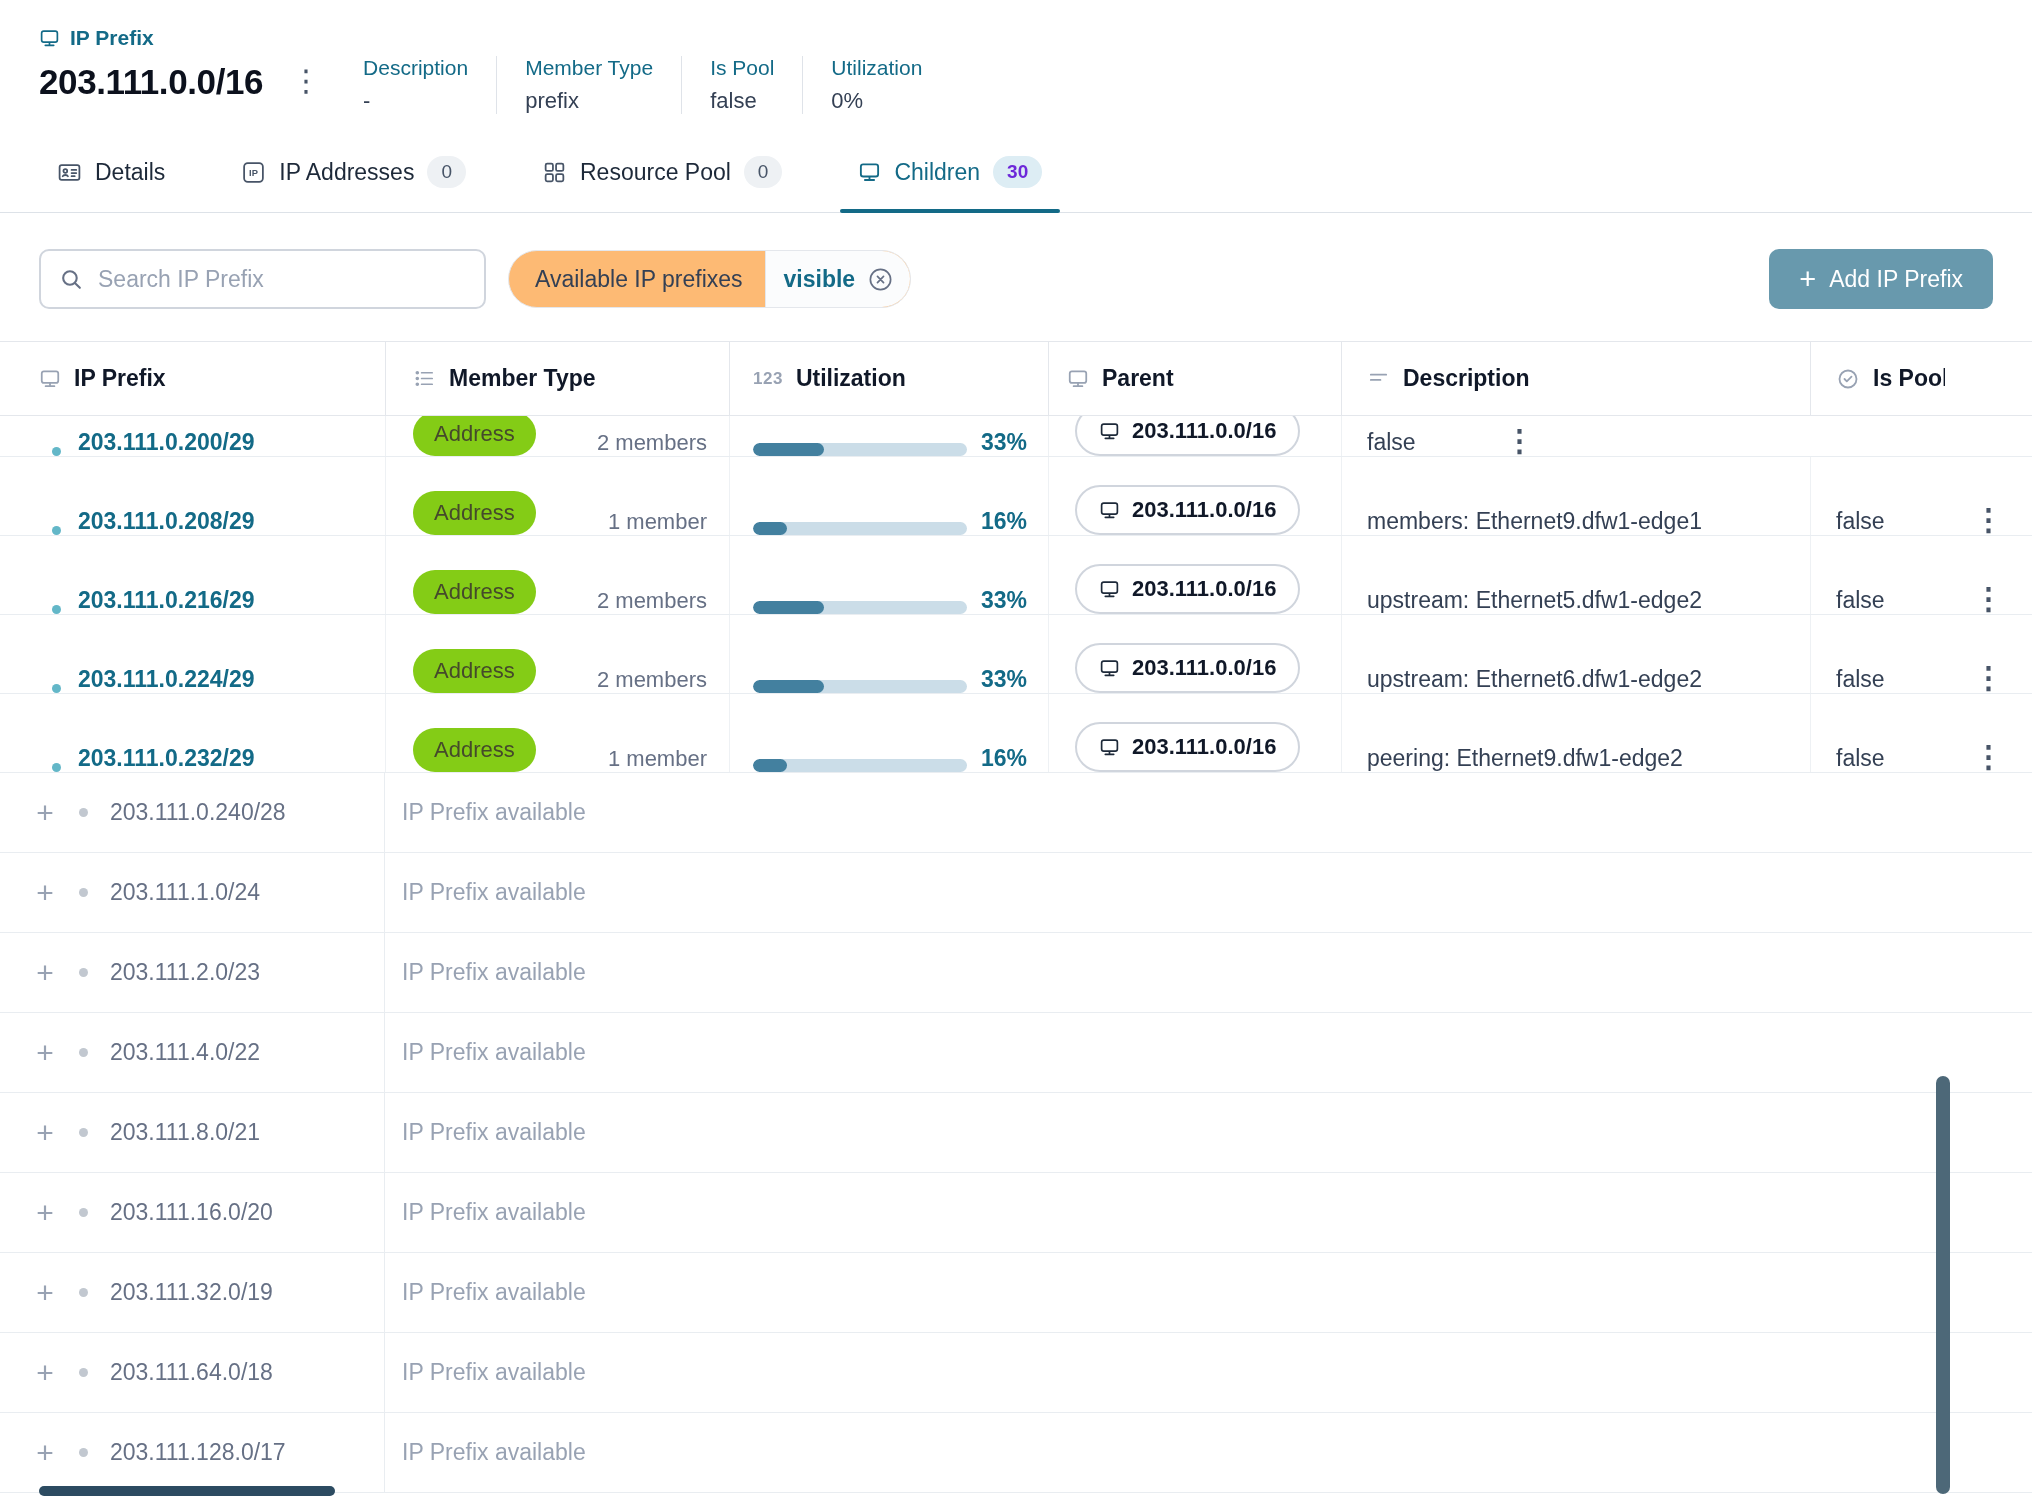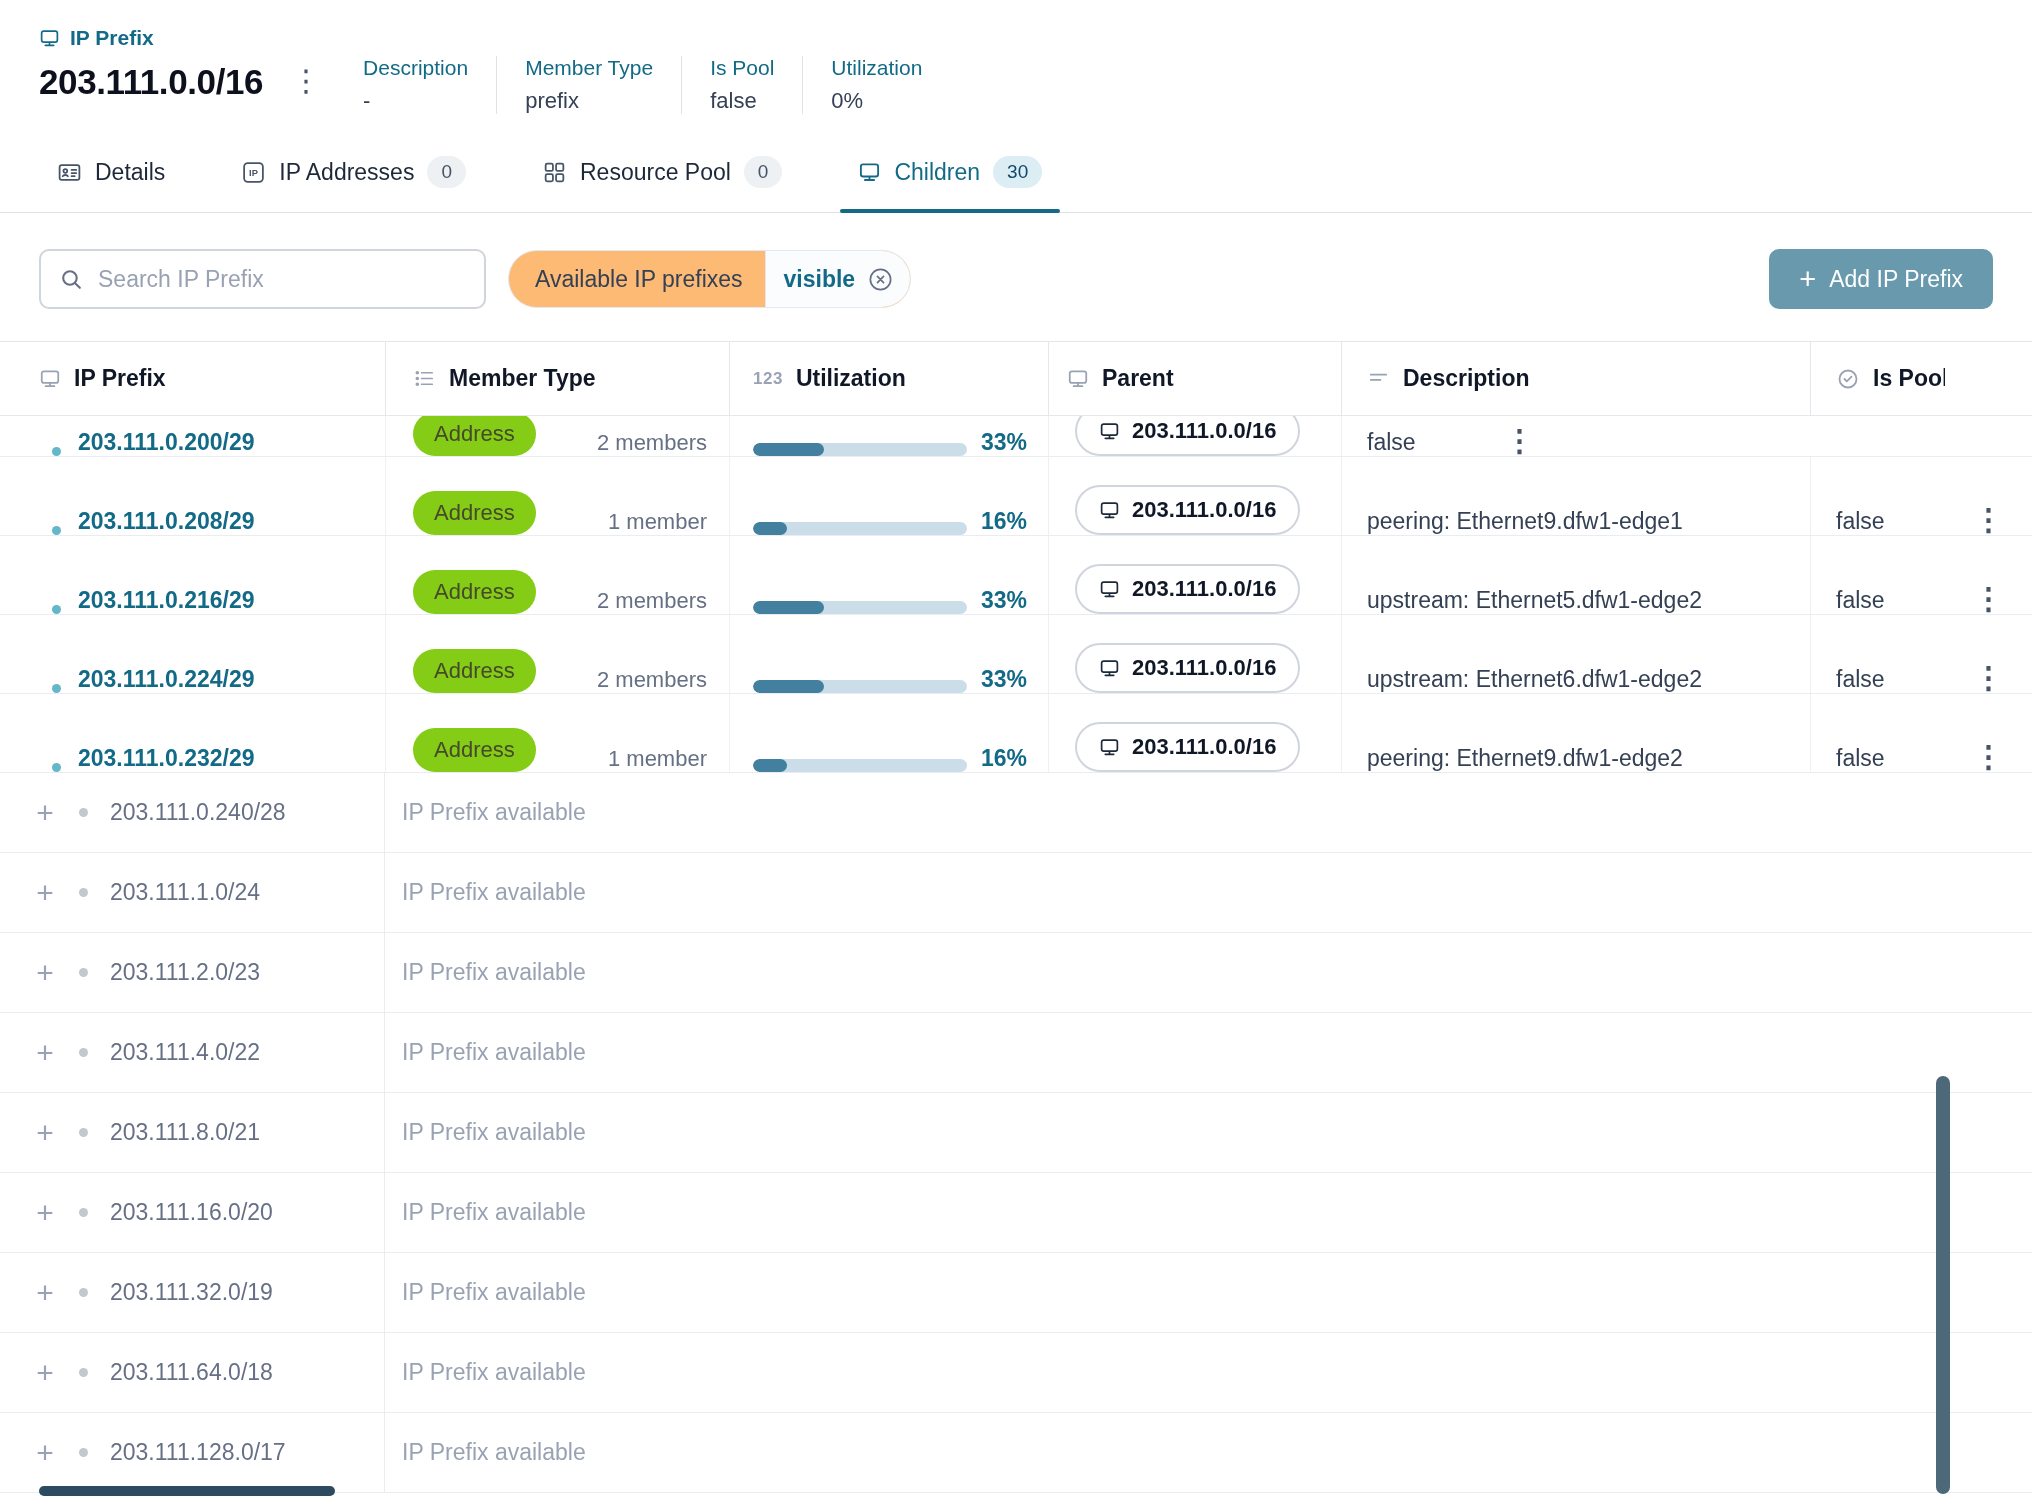--- a/index.html
+++ b/index.html
@@ -34,7 +34,7 @@
   .tab.active::after { content: ""; position: absolute; left: 0; right: 0; bottom: -1px; height: 4px;
          background: #136a87; border-radius: 2px; }
   .tab-badge { background: #eef1f4; color: #475467; border-radius: 999px; font-size: 19px; padding: 5px 14px; font-weight: 500; }
-  .tab.active .tab-badge { background: #ddedf4; color: #0c4a6e; }
+  .tab.active .tab-badge { background: #ddedf4; color: #6d28d9; font-weight: bold; }
 
   
   .toolbar { display: flex; align-items: center; margin: 36px 39px 0 39px; }

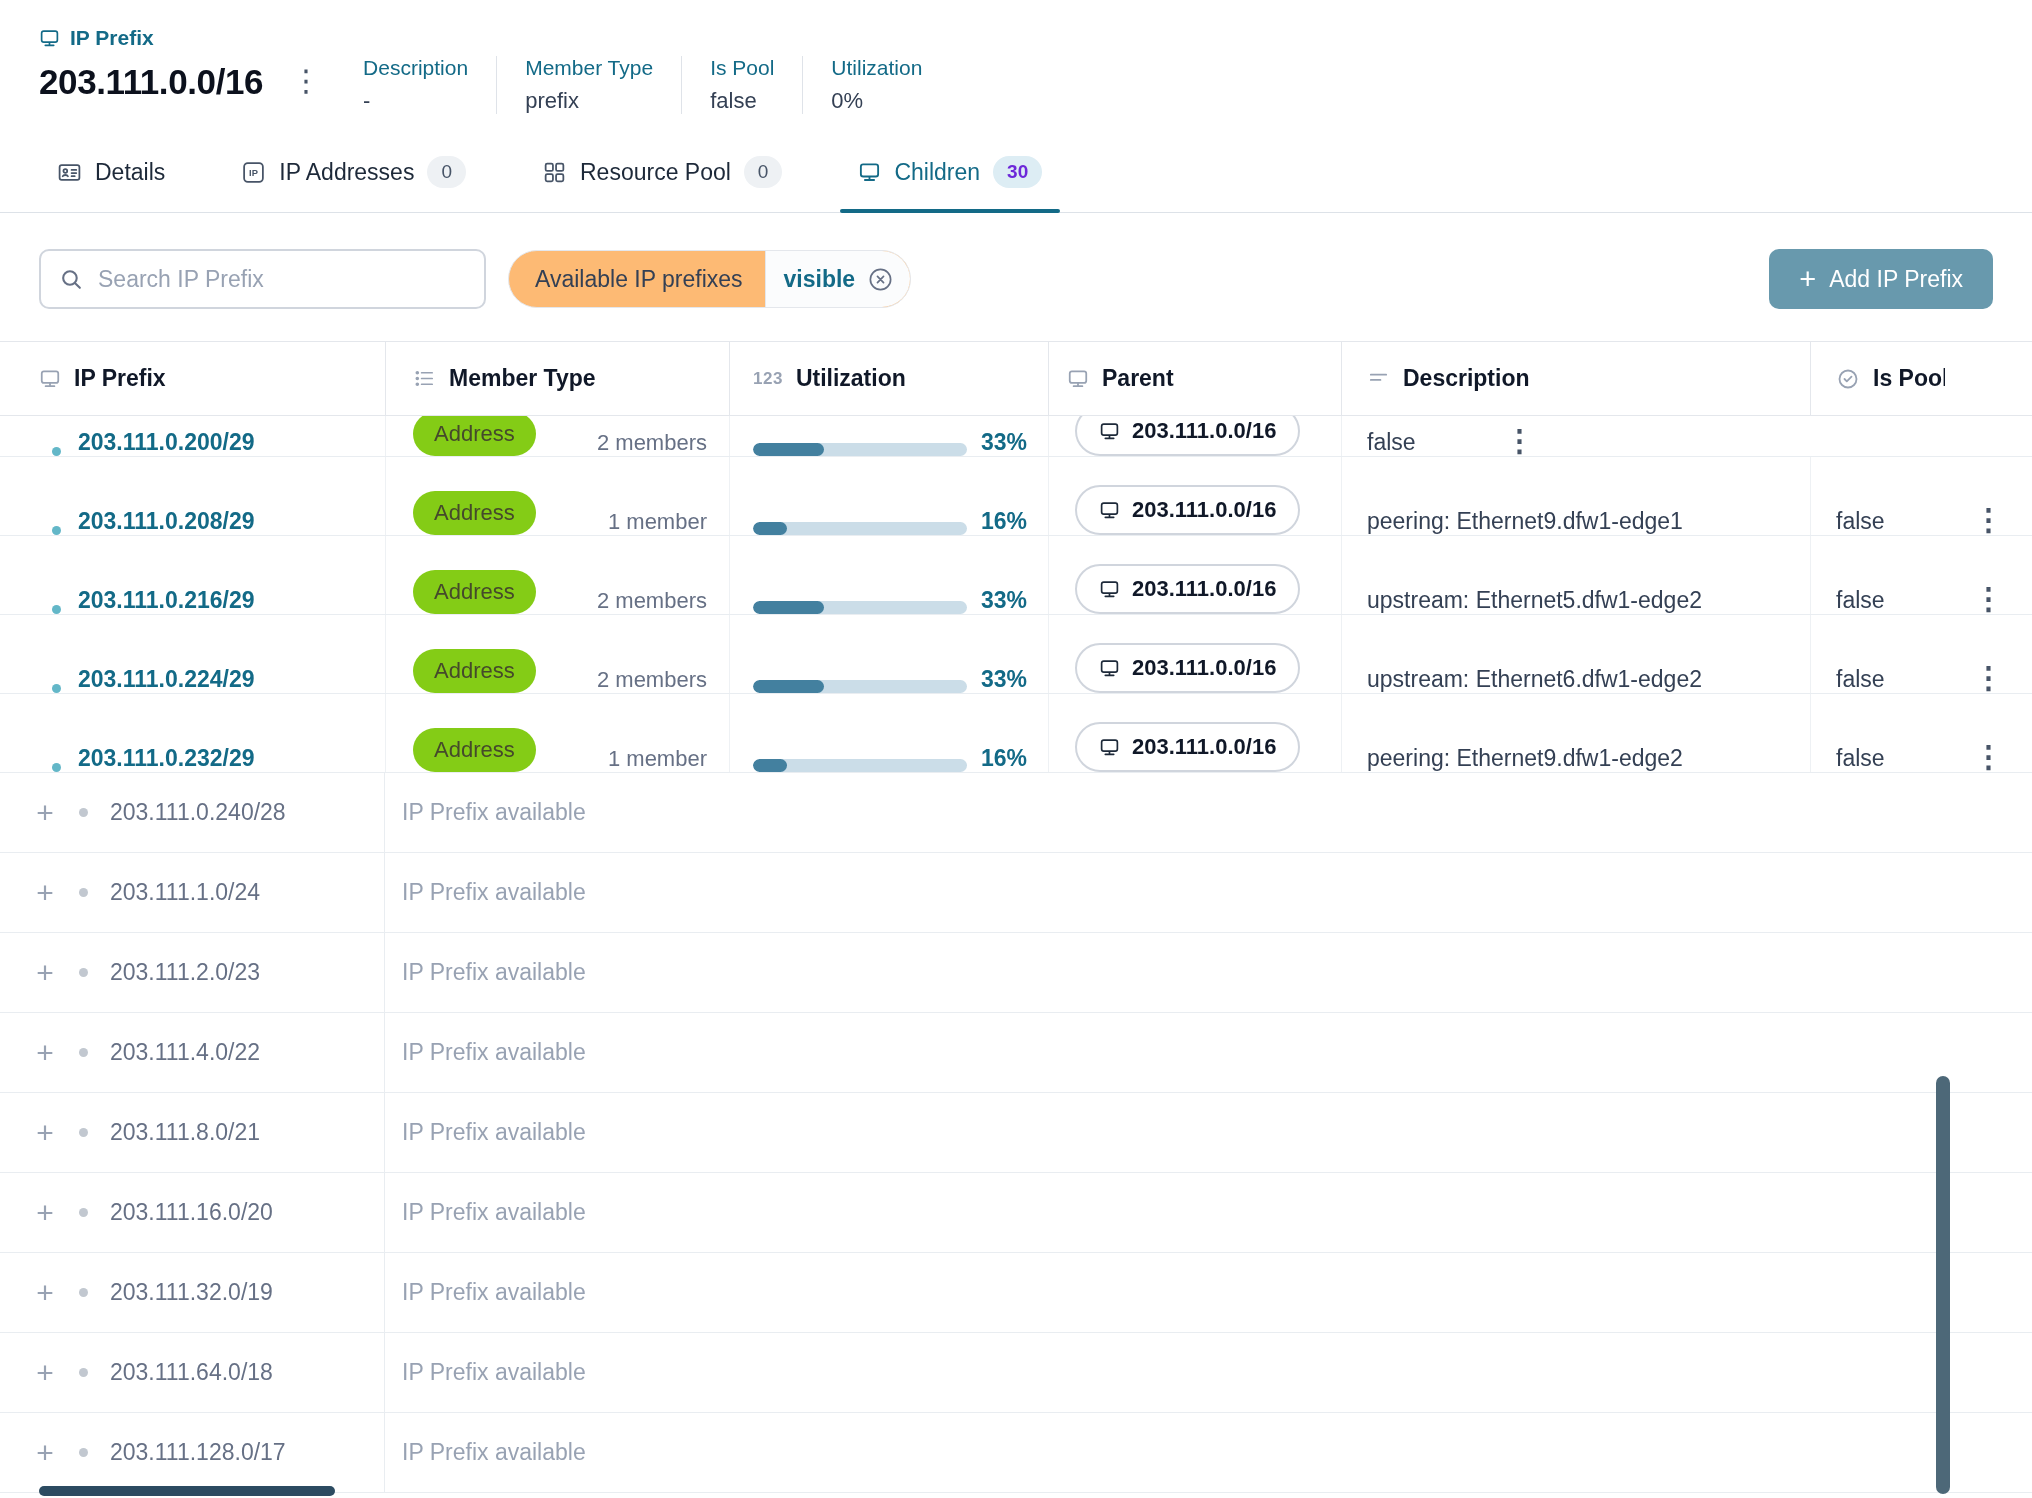--- a/index.html
+++ b/index.html
@@ -331,7 +331,7 @@
         </span>
       </div>
       <div class="cell c5">
-          <span>peering: Ethernet9.dfw1-edge1</span>
+          <span>members: Ethernet9.dfw1-edge1</span>
         </div>
       <div class="cell c6">
           <span>false</span>

